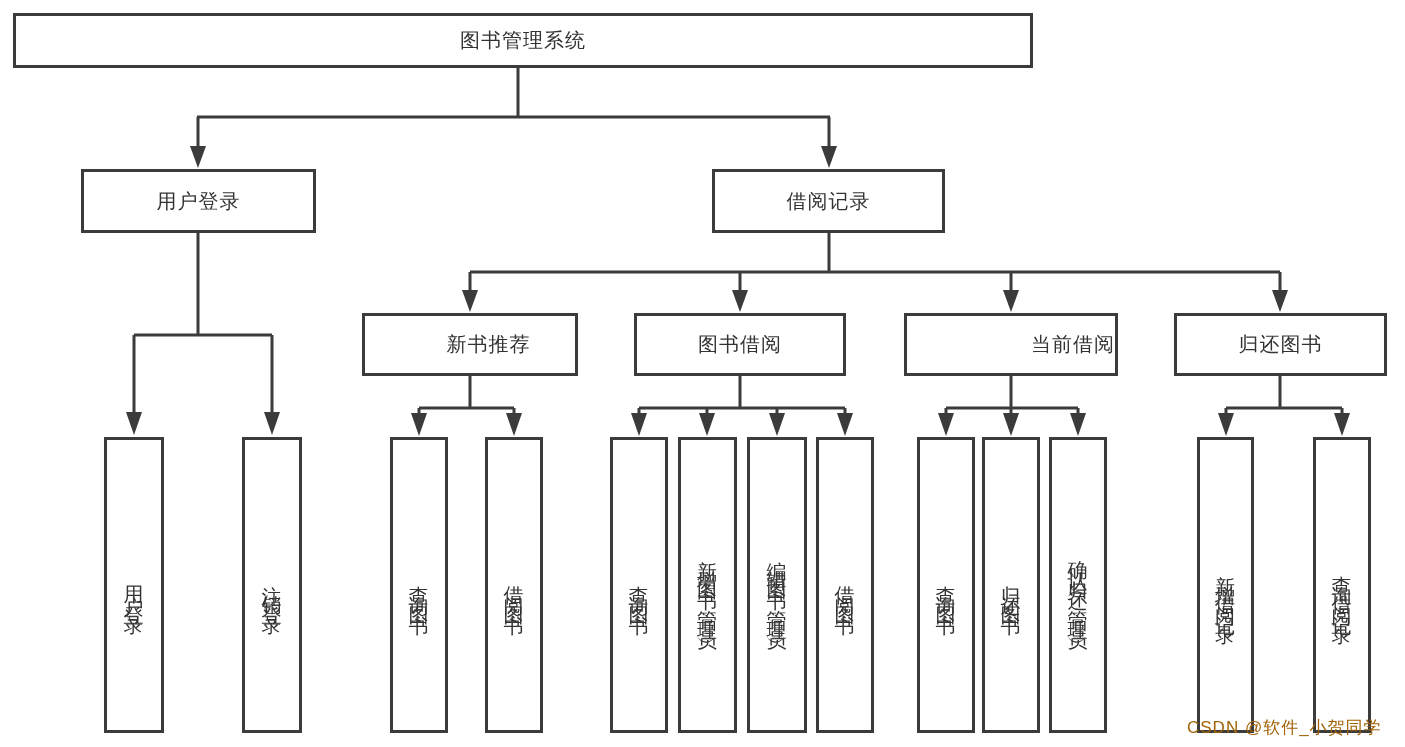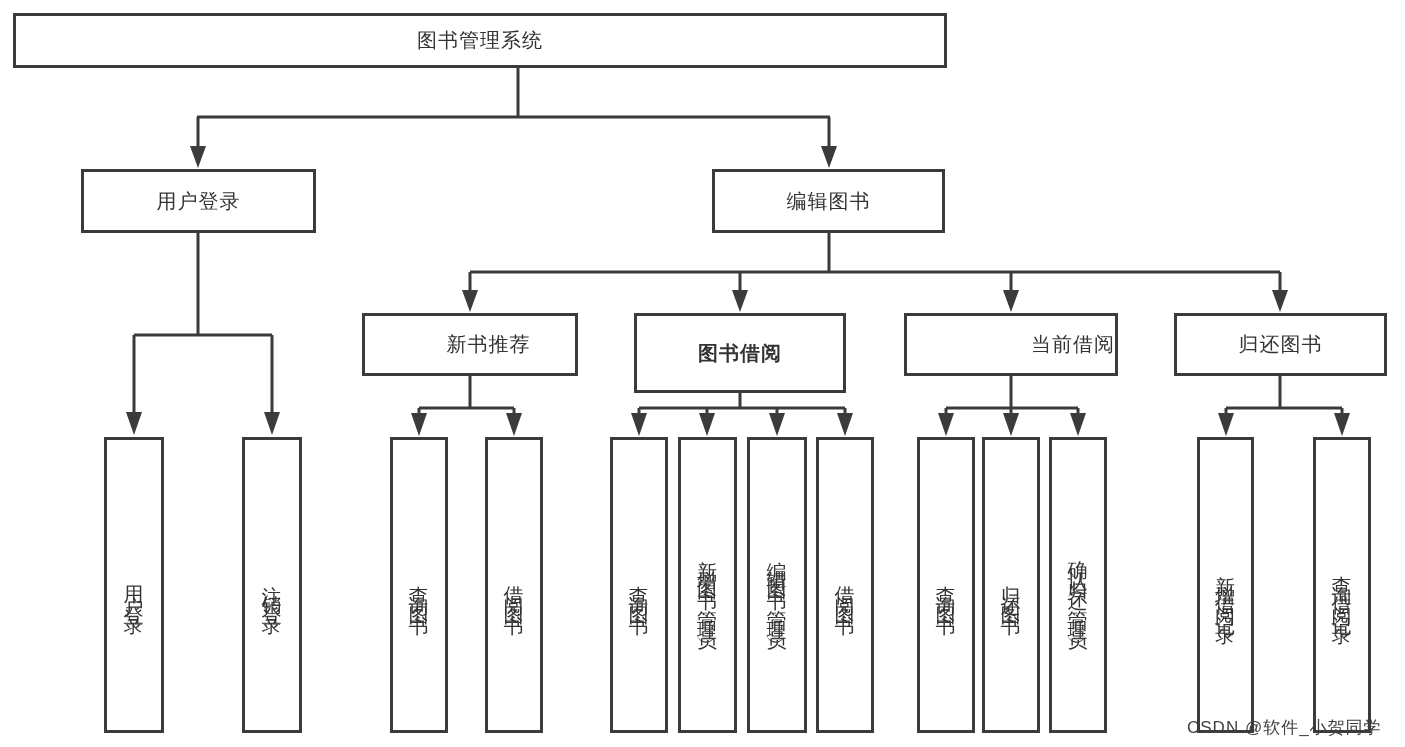--- a/index.html
+++ b/index.html
@@ -41,7 +41,7 @@
     line-height: 1;
   }
   
-  .root-node   { left: 13px;   top: 13px;  width: 934px; height: 55px; }
+  .root-node   { left: 13px;   top: 13px;  width: 1020px; height: 55px; }
   .n-user      { left: 81px;   top: 169px; width: 235px;  height: 64px; }
   .n-mgmt      { left: 712px;  top: 169px; width: 233px;  height: 64px; }
   .n-g0        { left: 362px;  top: 313px; width: 216px;  height: 63px; padding-left: 37px; }

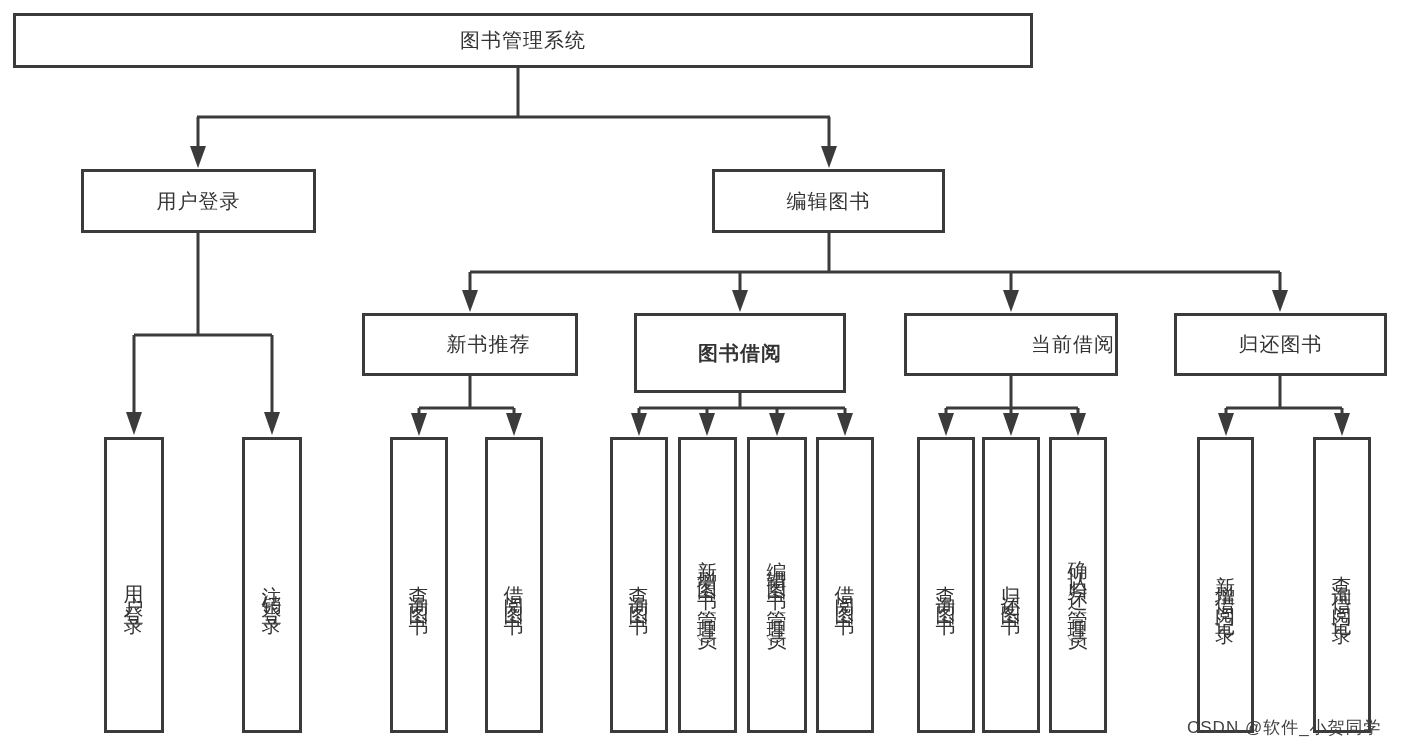--- a/index.html
+++ b/index.html
@@ -135,7 +135,7 @@
     <span>用户登录</span>
   </div>
   <div class="node n-mgmt">
-    <span>编辑图书</span>
+    <span>借阅记录</span>
   </div>
 
   <div class="node n-g0">

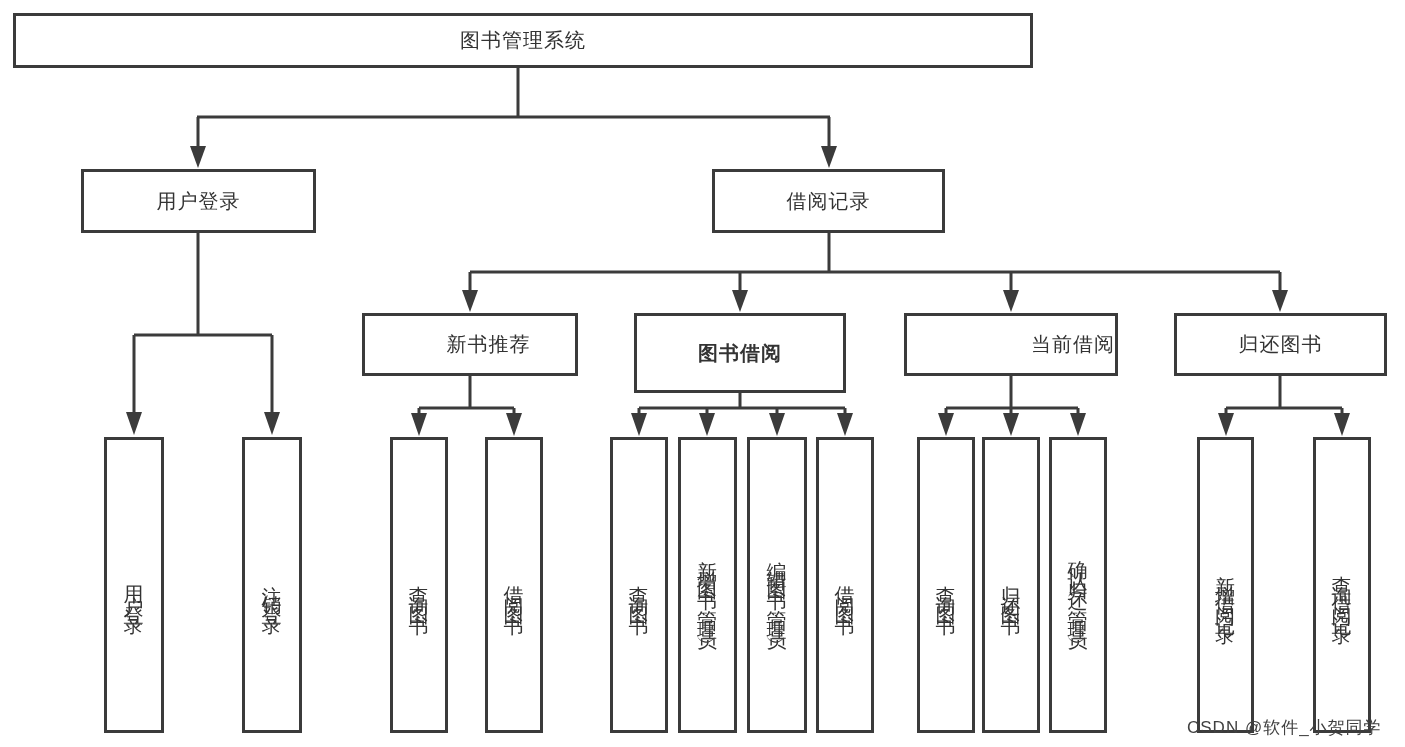--- a/index.html
+++ b/index.html
@@ -45,7 +45,7 @@
   .n-user      { left: 81px;   top: 169px; width: 235px;  height: 64px; }
   .n-mgmt      { left: 712px;  top: 169px; width: 233px;  height: 64px; }
   .n-g0        { left: 362px;  top: 313px; width: 216px;  height: 63px; padding-left: 37px; }
-  .n-g1        { left: 634px;  top: 313px; width: 212px;  height: 80px; font-weight: bold; }
+  .n-g1        { left: 634px;  top: 313px; width: 212px;  height: 63px; }
   .n-g2        { left: 904px;  top: 313px; width: 214px;  height: 63px; justify-content: flex-end; }
   .n-g3        { left: 1174px; top: 313px; width: 213px;  height: 63px; }
   .leaf        { top: 437px; height: 296px; }

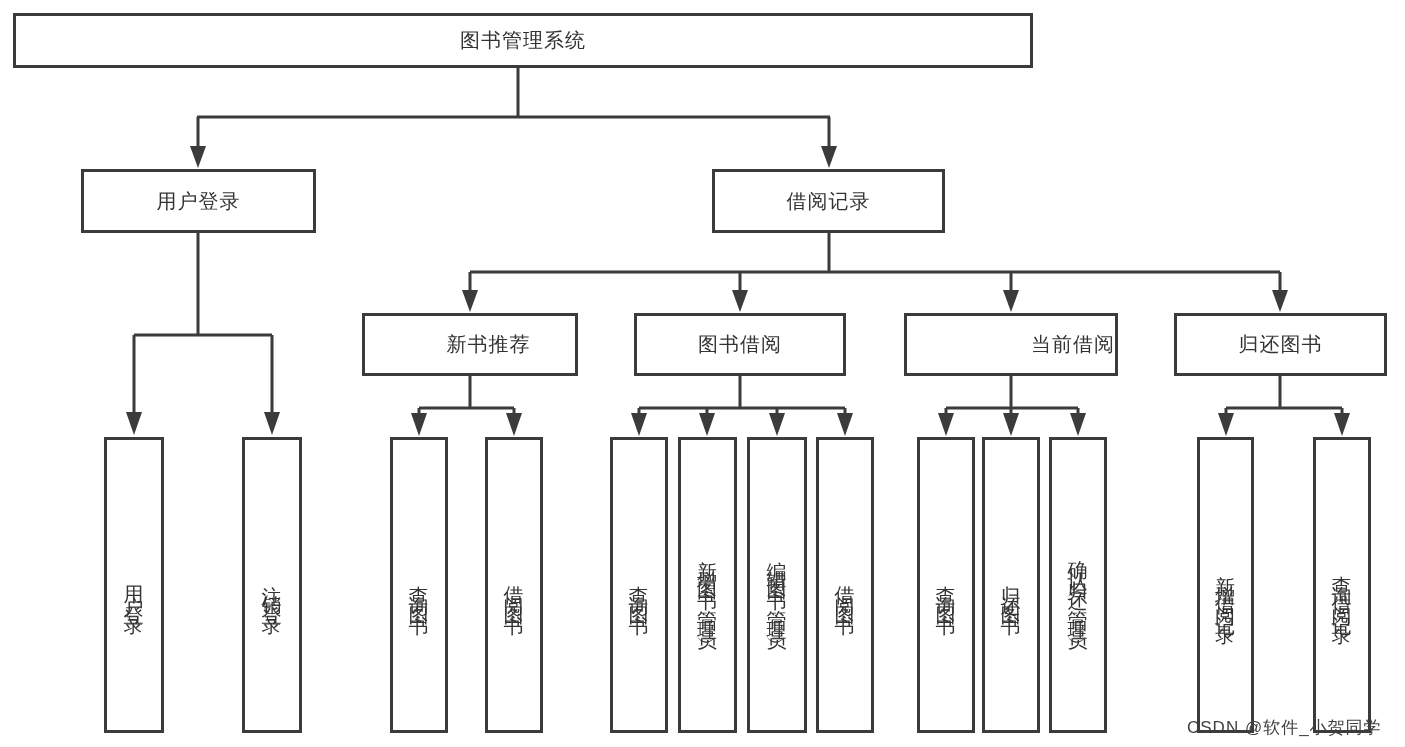--- a/index.html
+++ b/index.html
@@ -68,7 +68,7 @@
     top: 716px;
     font-size: 17px;
     letter-spacing: 1px;
-    color: #404040;
+    color: #a16207;
     white-space: nowrap;
   }
 </style>

